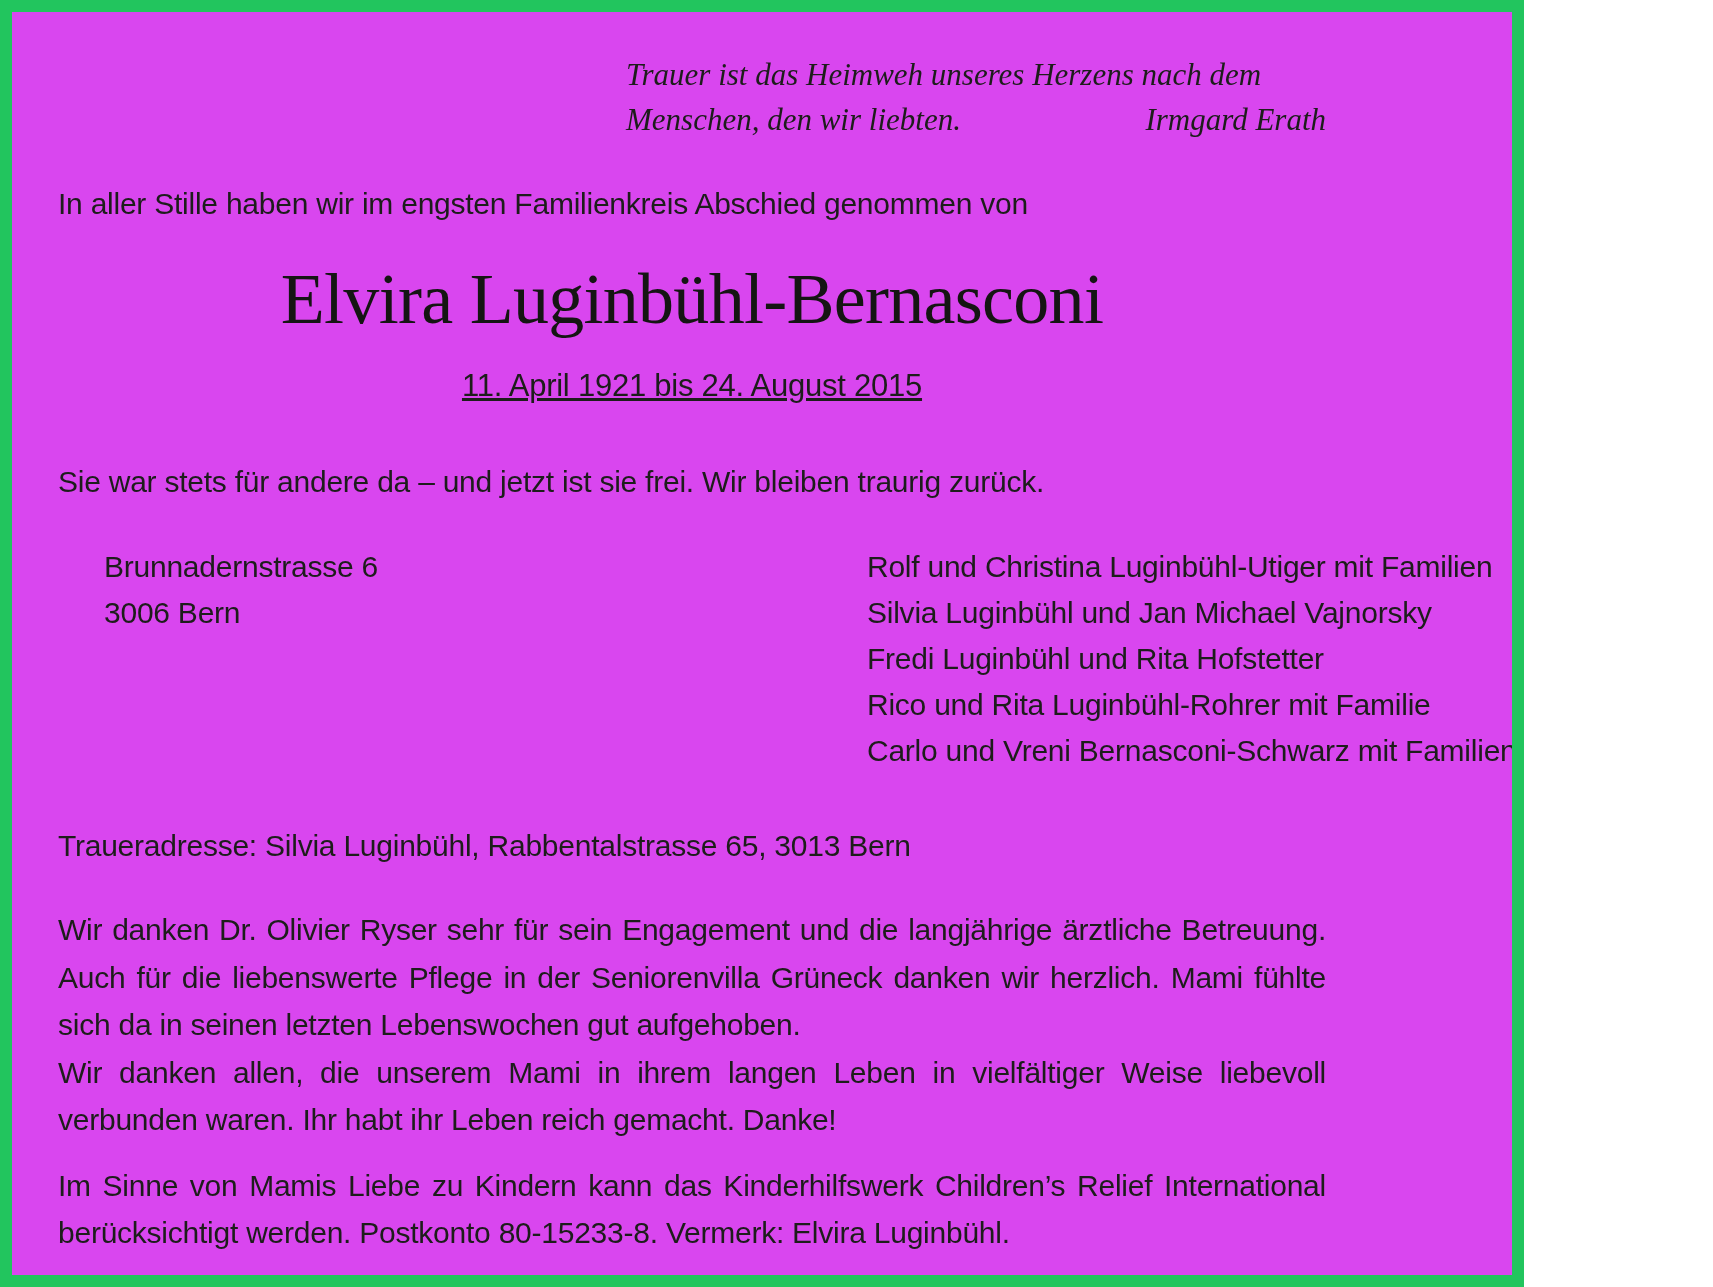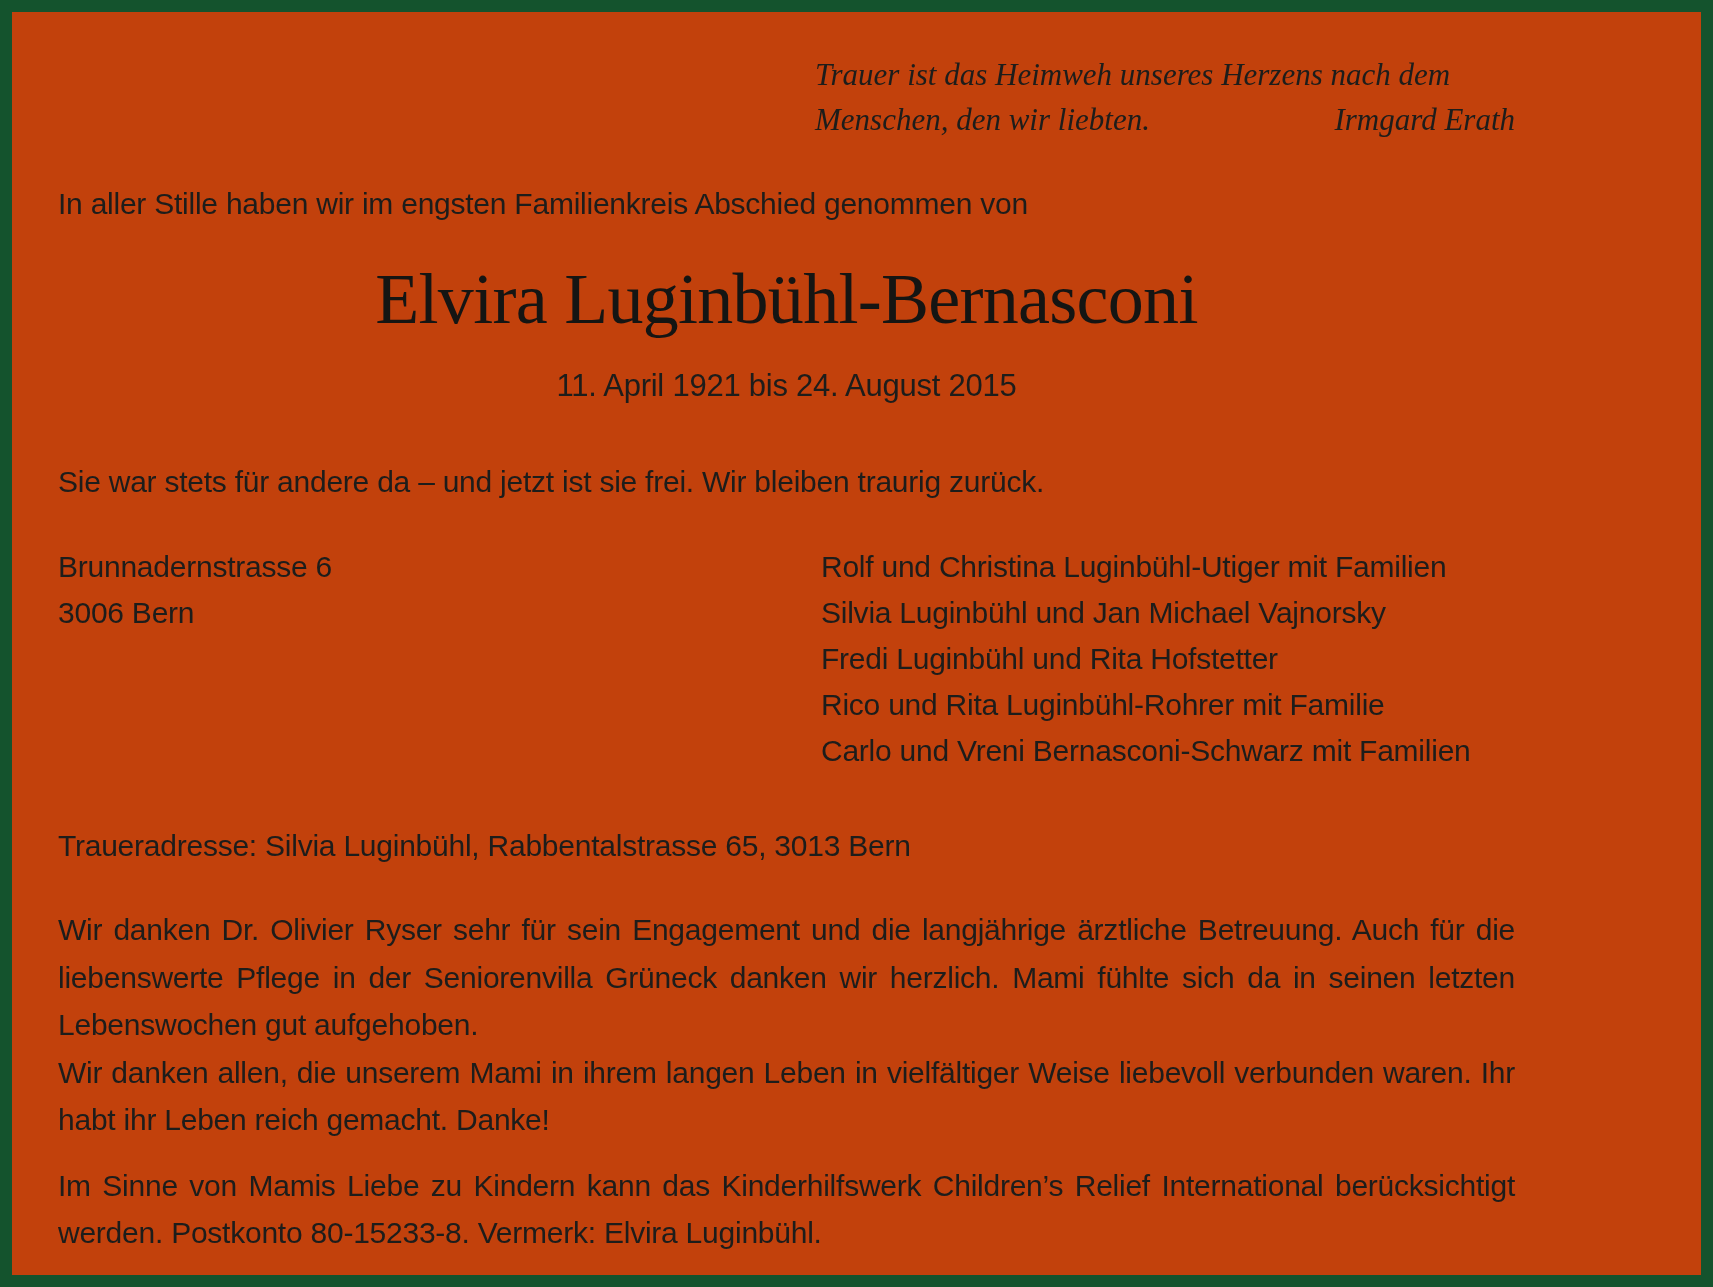--- a/index.html
+++ b/index.html
@@ -9,10 +9,10 @@
   }
   .sheet {
     box-sizing: border-box;
-    width: 1713px;
+    width: 1524px;
     height: 1287px;
-    border: 12px solid #14532d;
-    background: #c2410c;
+    border: 12px solid #22c55e;
+    background: #d946ef;
     overflow: hidden;
   }
   .content {

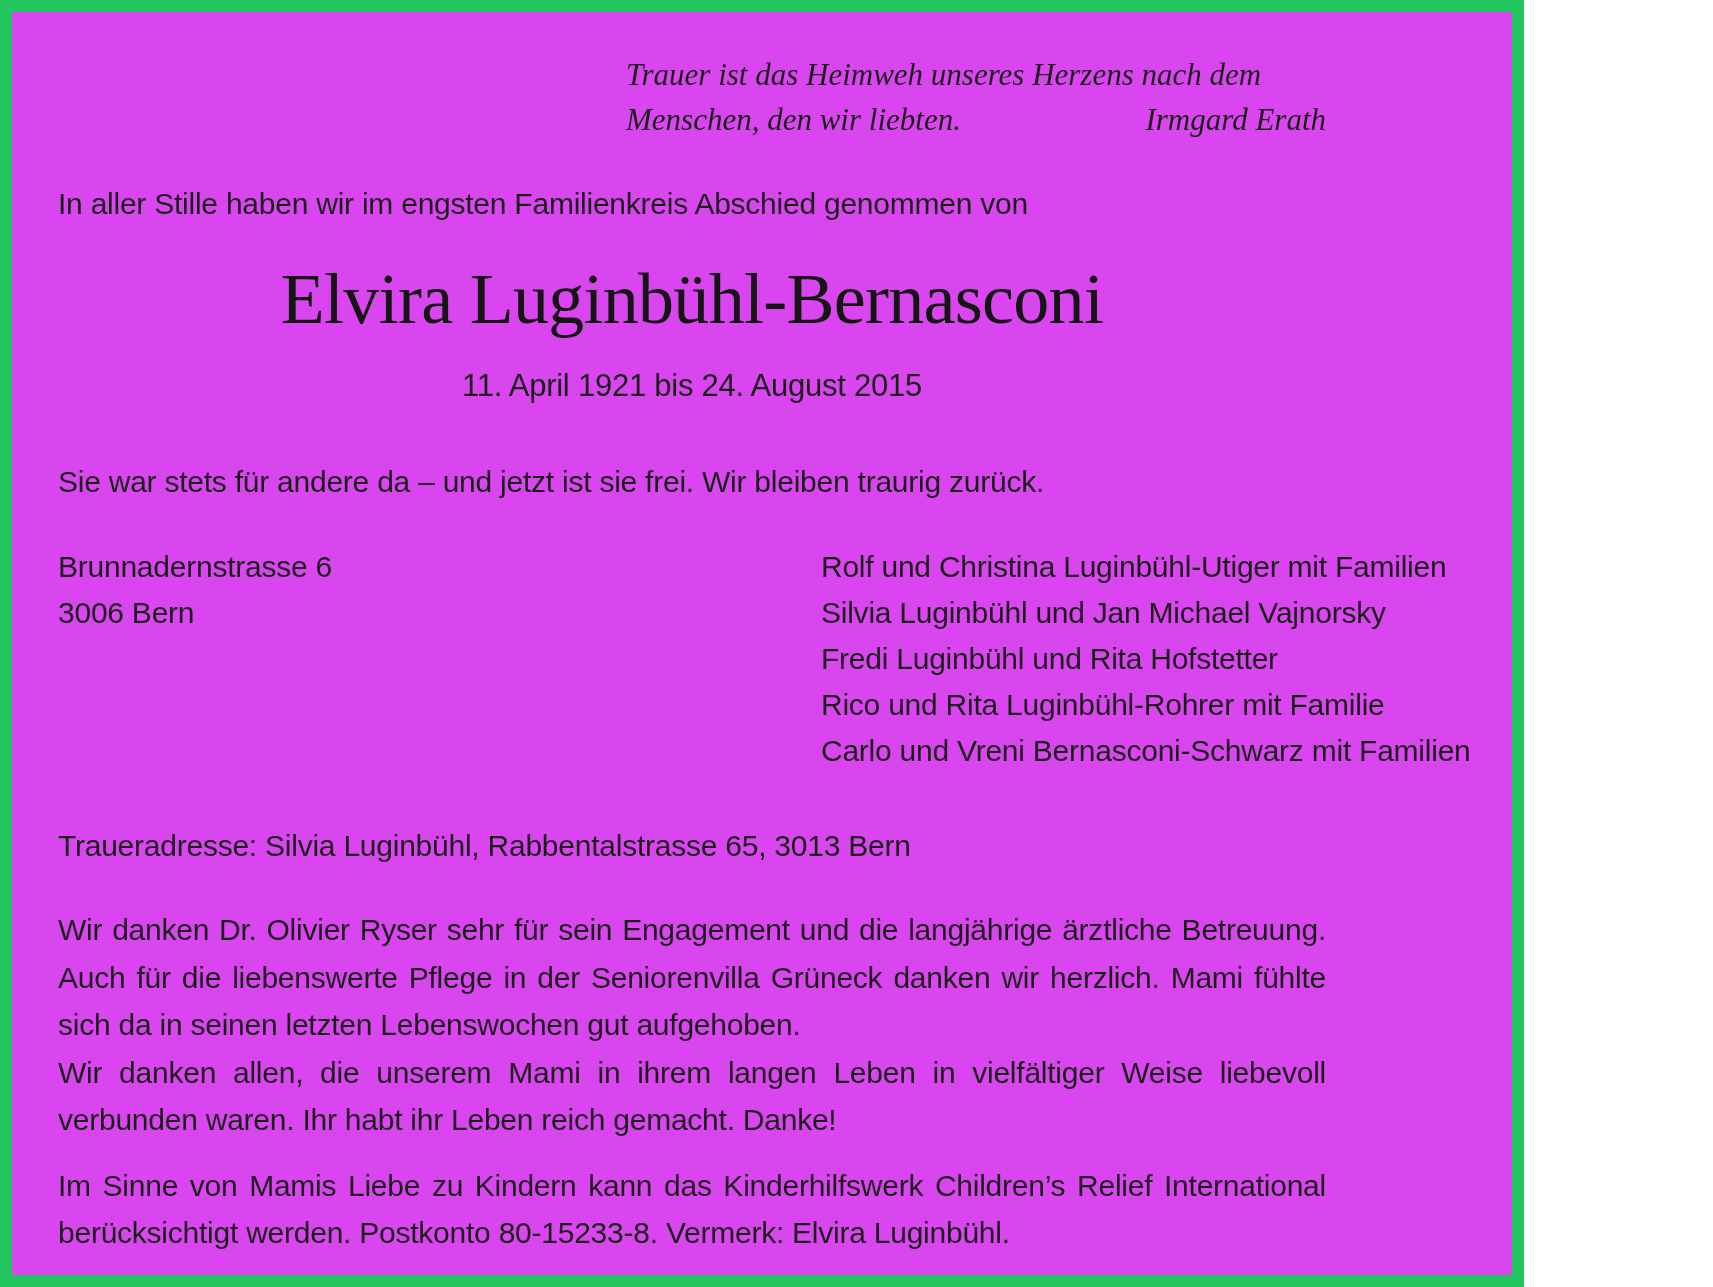--- a/index.html
+++ b/index.html
@@ -63,6 +63,7 @@
     text-align: center;
     font-size: 31px;
     line-height: 40px;
+    text-decoration: underline;
   }
 
   .epitaph {

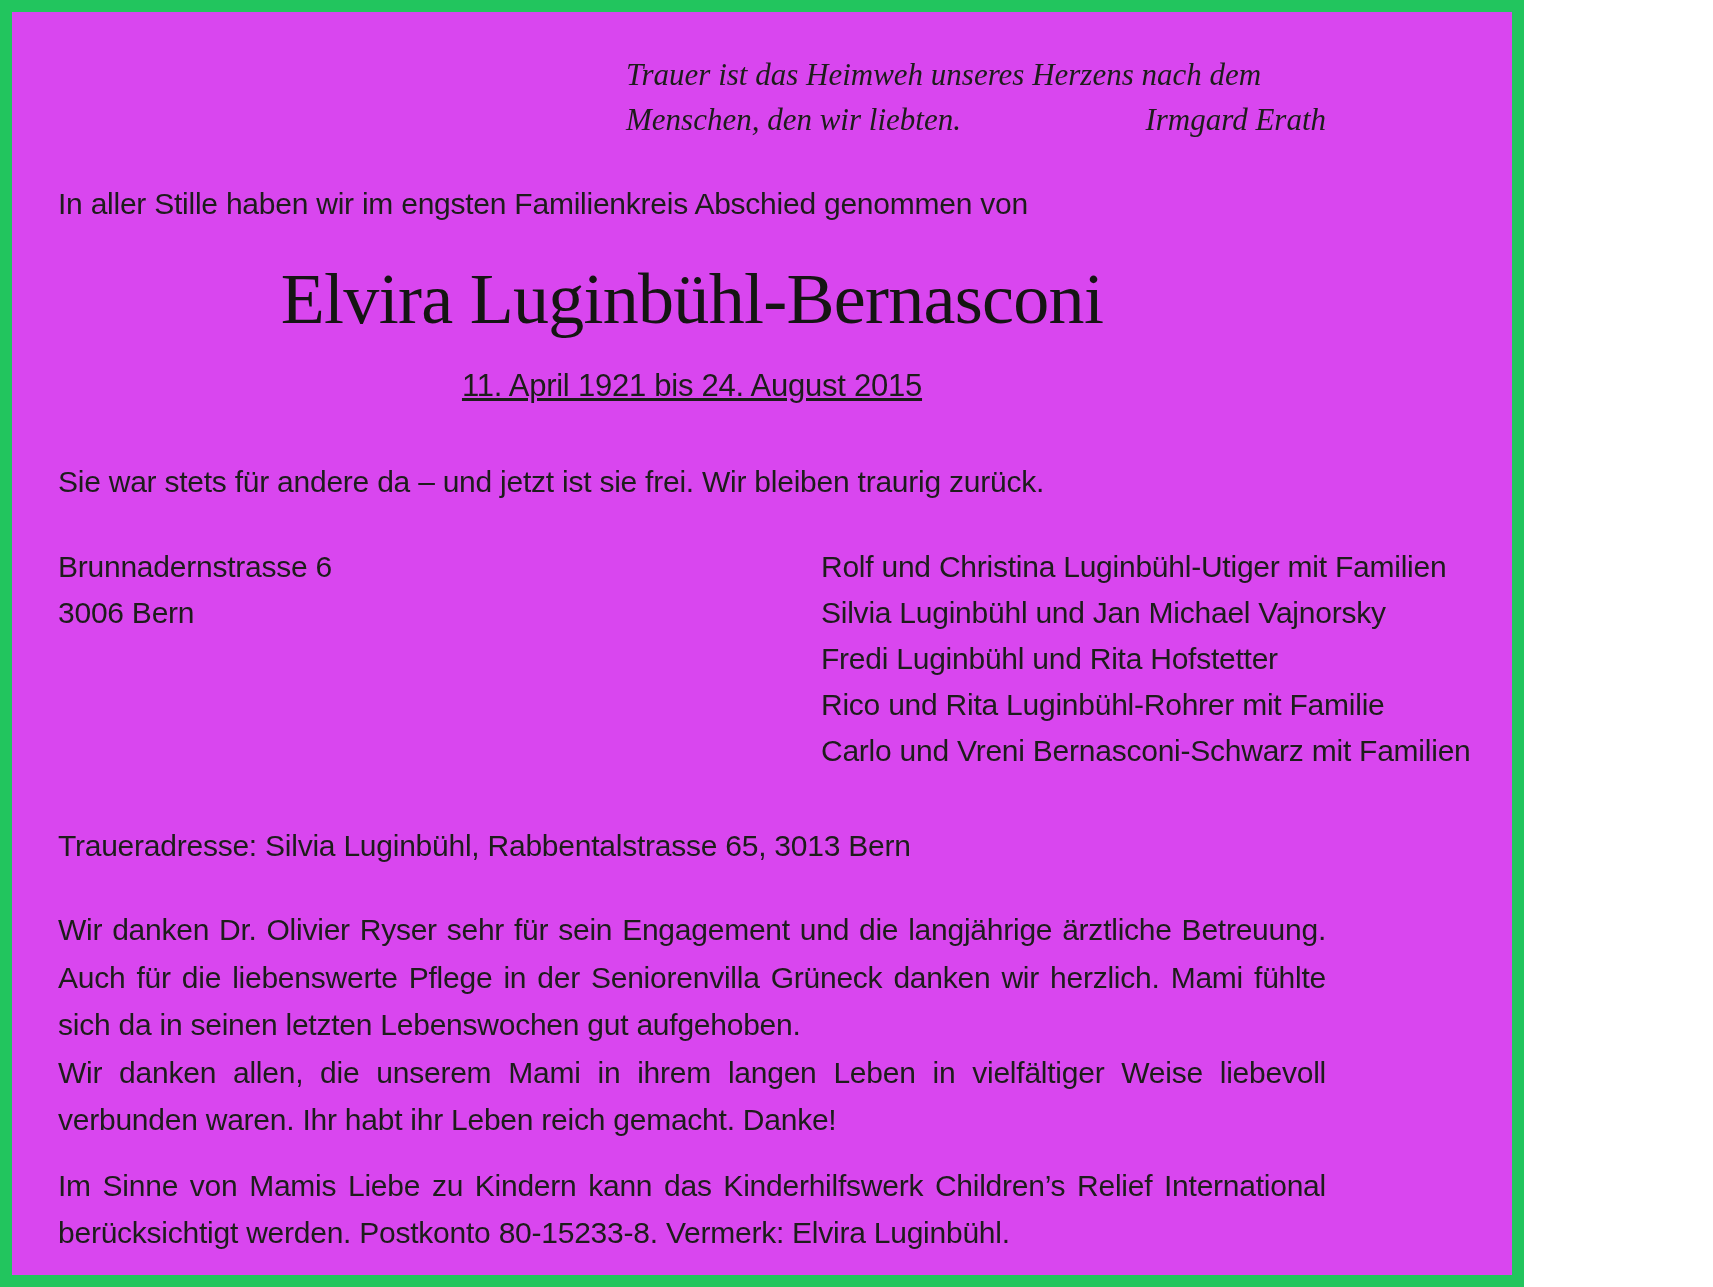--- a/index.html
+++ b/index.html
@@ -78,7 +78,7 @@
     font-size: 30px;
     line-height: 46px;
   }
-  .address-col { width: 763px; flex: 0 0 auto; }
+  .address-col { width: 763px; flex: 0 0 auto; margin-left: 46px; }
   .family-col  { flex: 1 1 auto; }
   .columns div { white-space: nowrap; }
 

